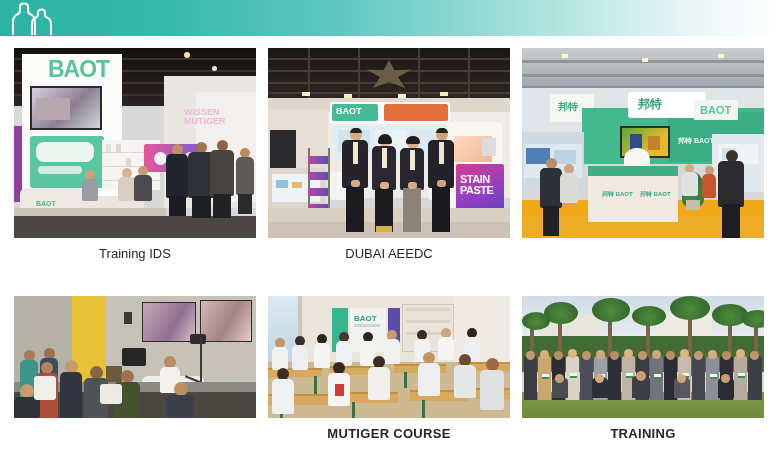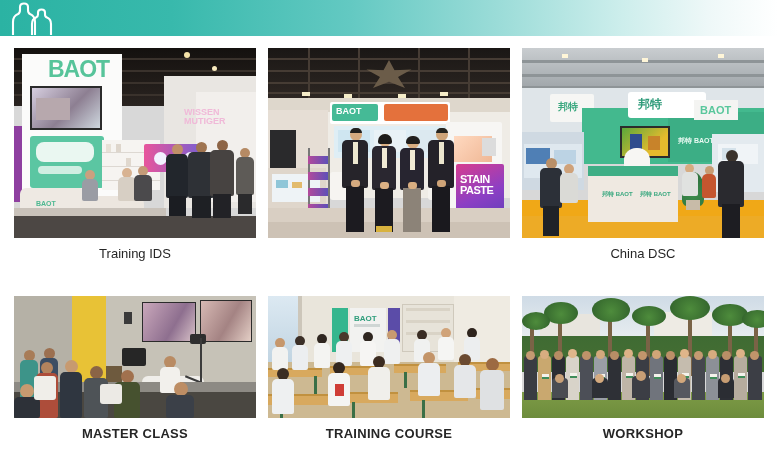--- a/index.html
+++ b/index.html
@@ -406,6 +406,7 @@
           </div>
         </div>
       </div>
+      <div class="caption">DUBAI AEEDC</div>
     </div>
 
     <div class="cell">

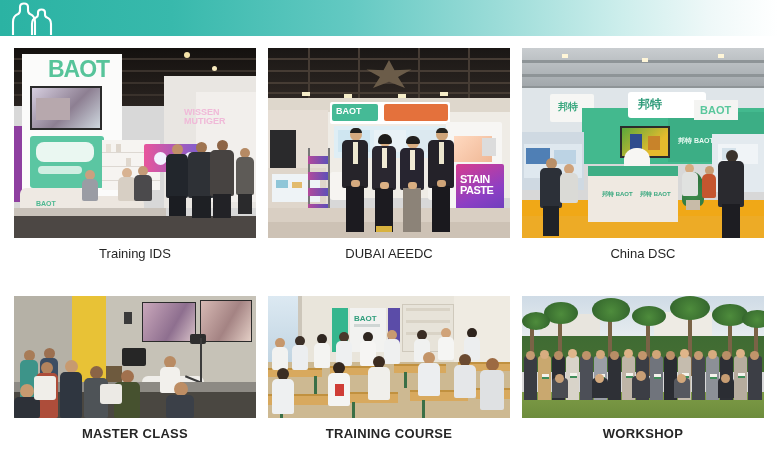--- a/index.html
+++ b/index.html
@@ -473,7 +473,6 @@
           </div>
         </div>
       </div>
-      <div class="caption">China DSC</div>
     </div>
   </div>
 

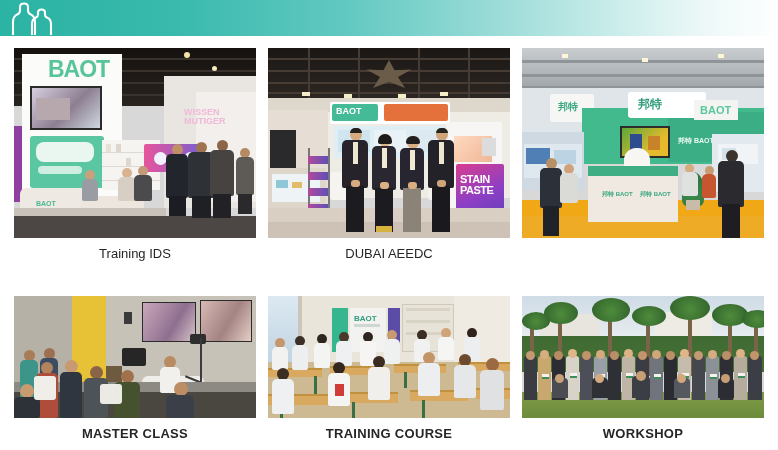--- a/index.html
+++ b/index.html
@@ -539,7 +539,6 @@
           <div class="o" style="left:86px;top:88px;width:22px;height:20px;background:#eceae5;border-radius:3px"></div>
         </div>
       </div>
-      <div class="caption">MASTER CLASS</div>
     </div>
 
     <div class="cell">

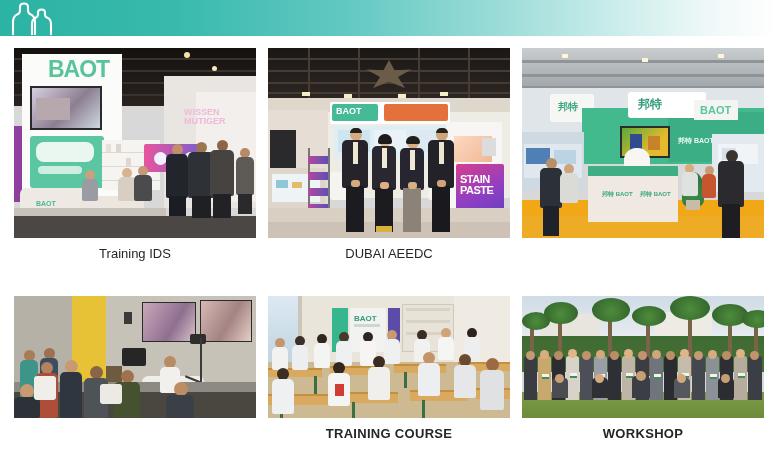--- a/index.html
+++ b/index.html
@@ -638,7 +638,7 @@
           </div>
         </div>
       </div>
-      <div class="caption">TRAINING COURSE</div>
+      <div class="caption">MUTIGER COURSE</div>
     </div>
 
     <div class="cell">

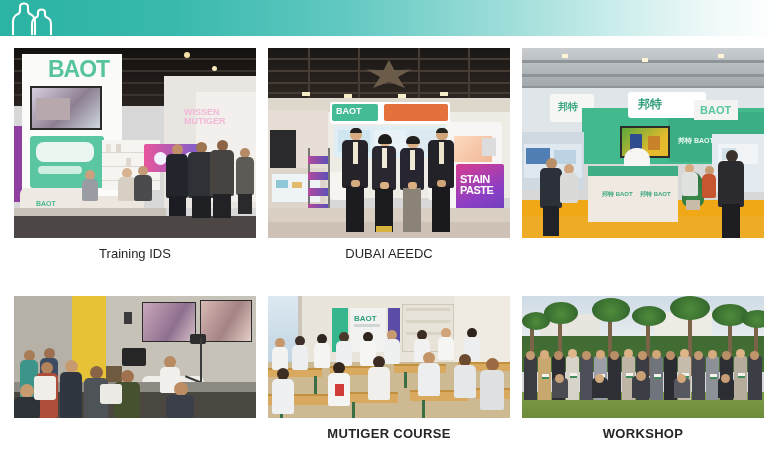--- a/index.html
+++ b/index.html
@@ -722,7 +722,7 @@
           <div class="o" style="left:199px;top:78px;width:9px;height:9px;border-radius:50%;background:#c79d73"></div>
         </div>
       </div>
-      <div class="caption">WORKSHOP</div>
+      <div class="caption">TRAINING</div>
     </div>
   </div>
 </div>

